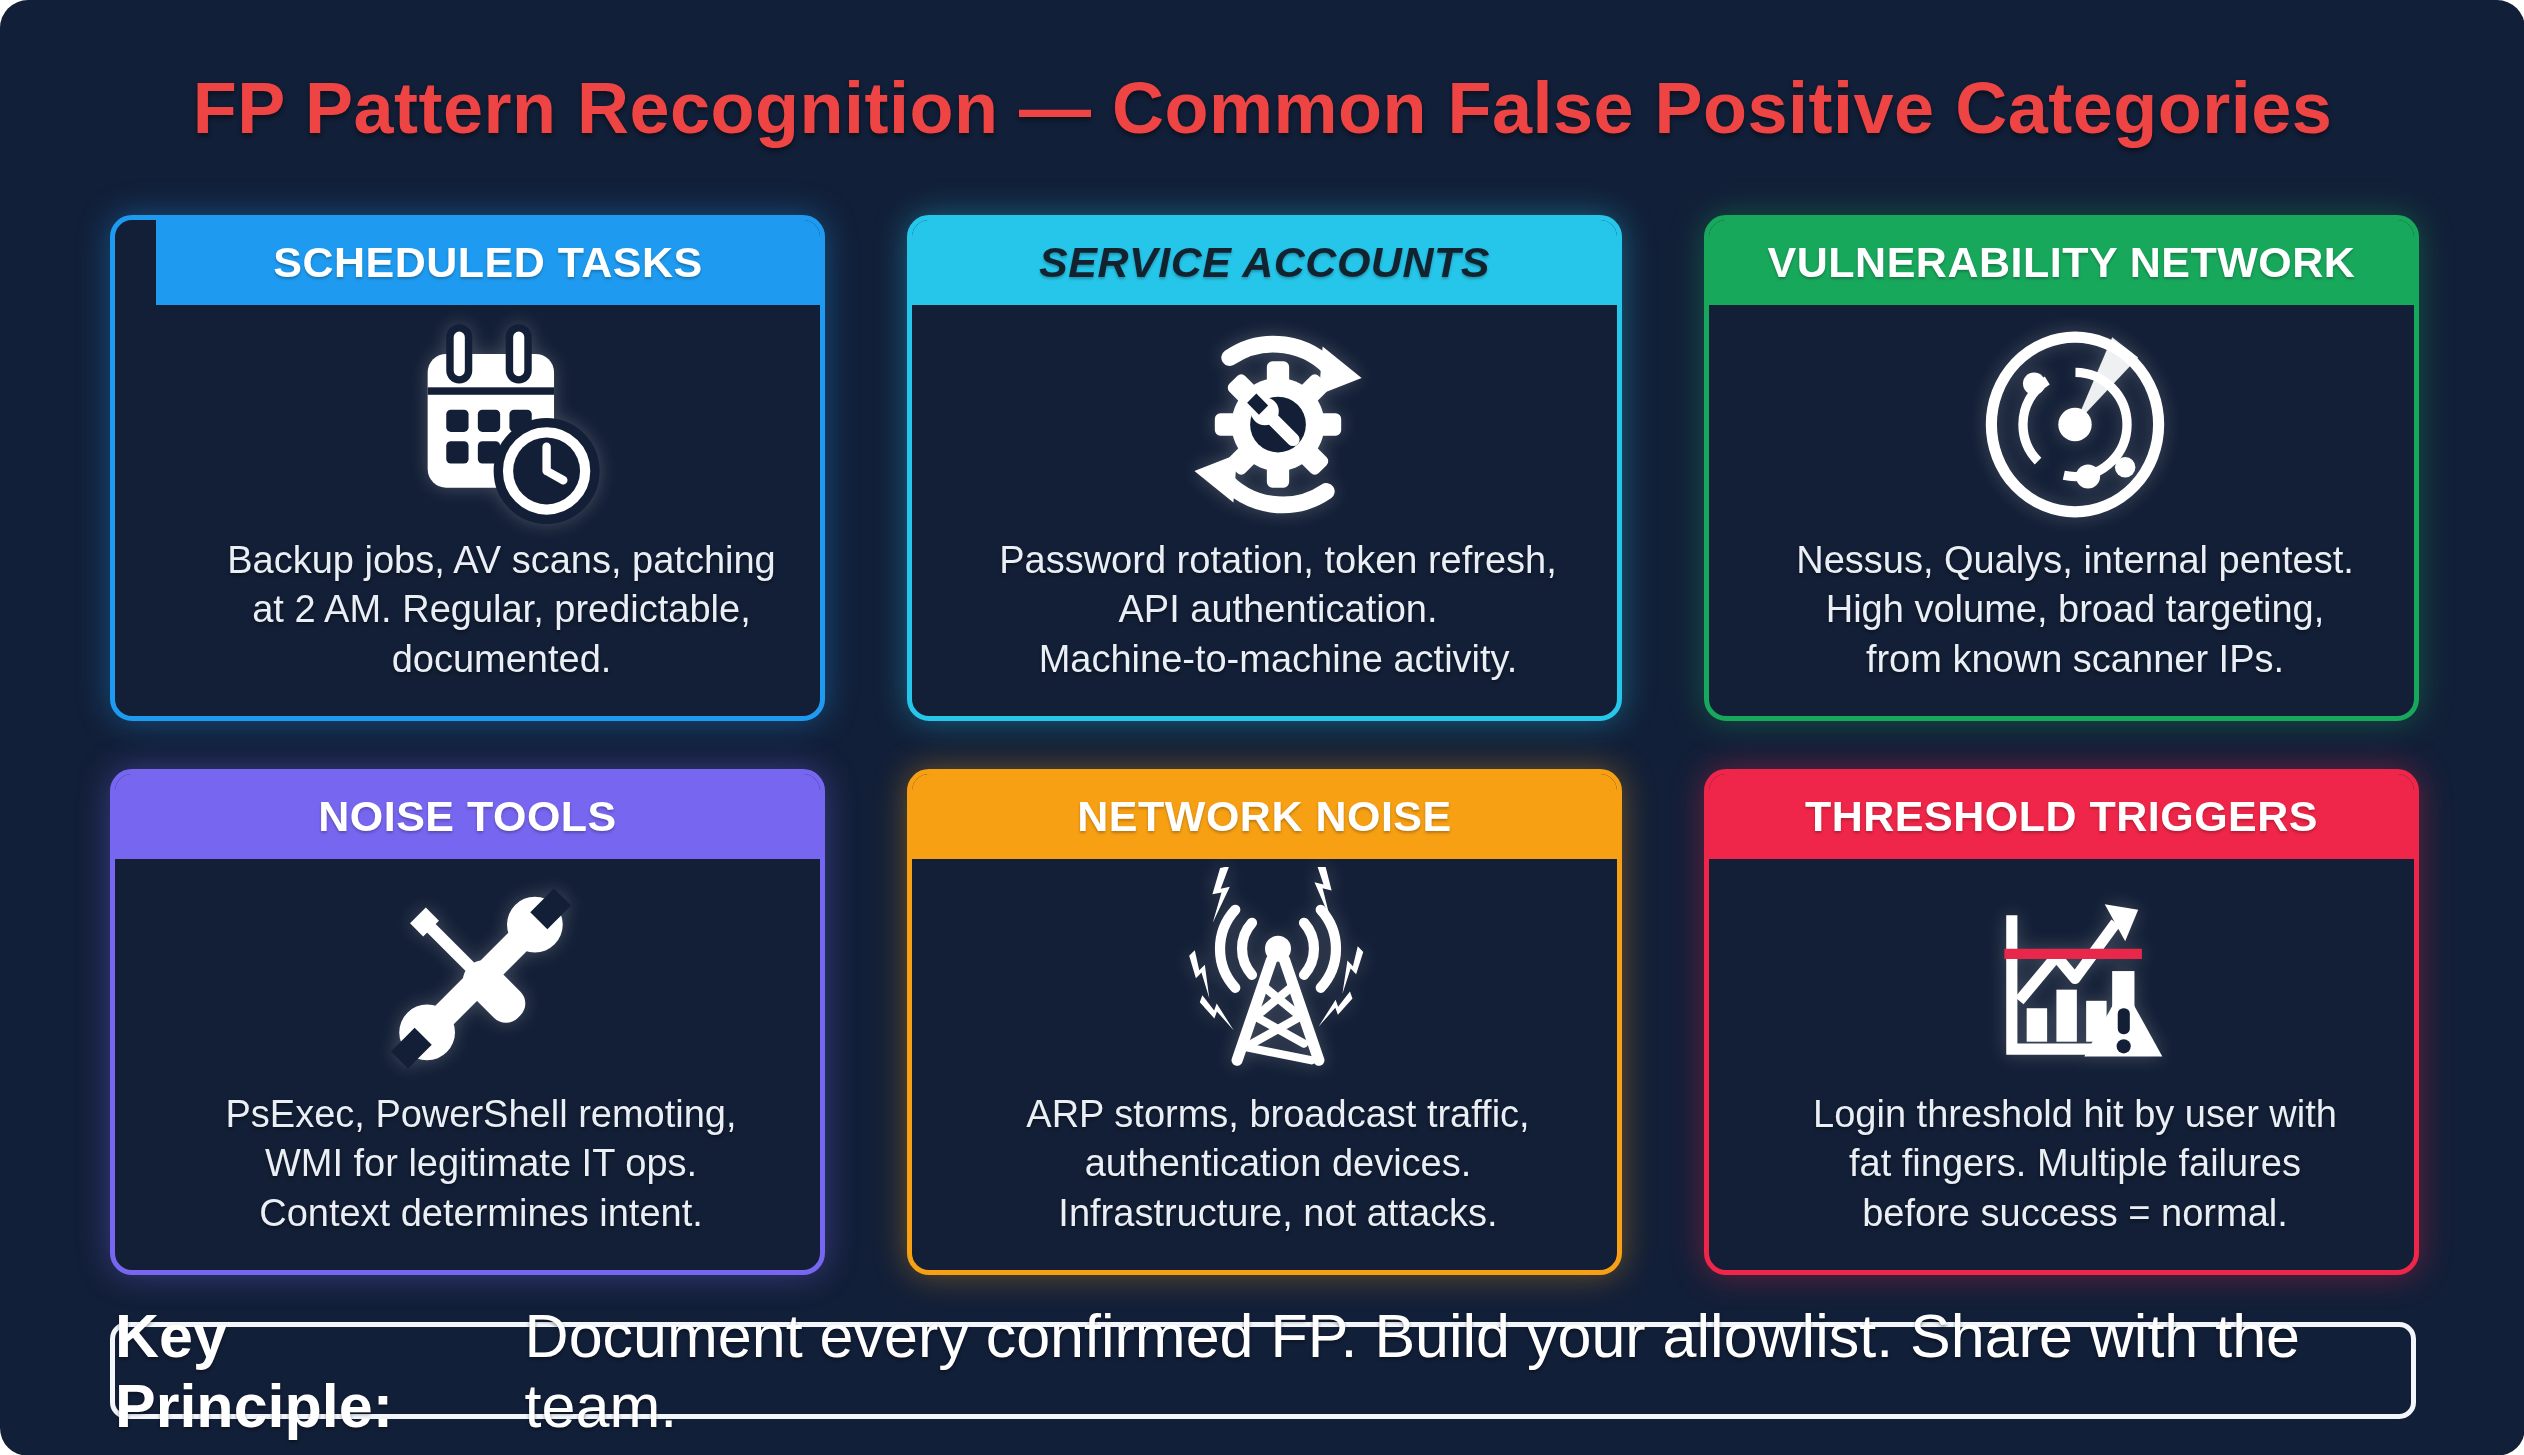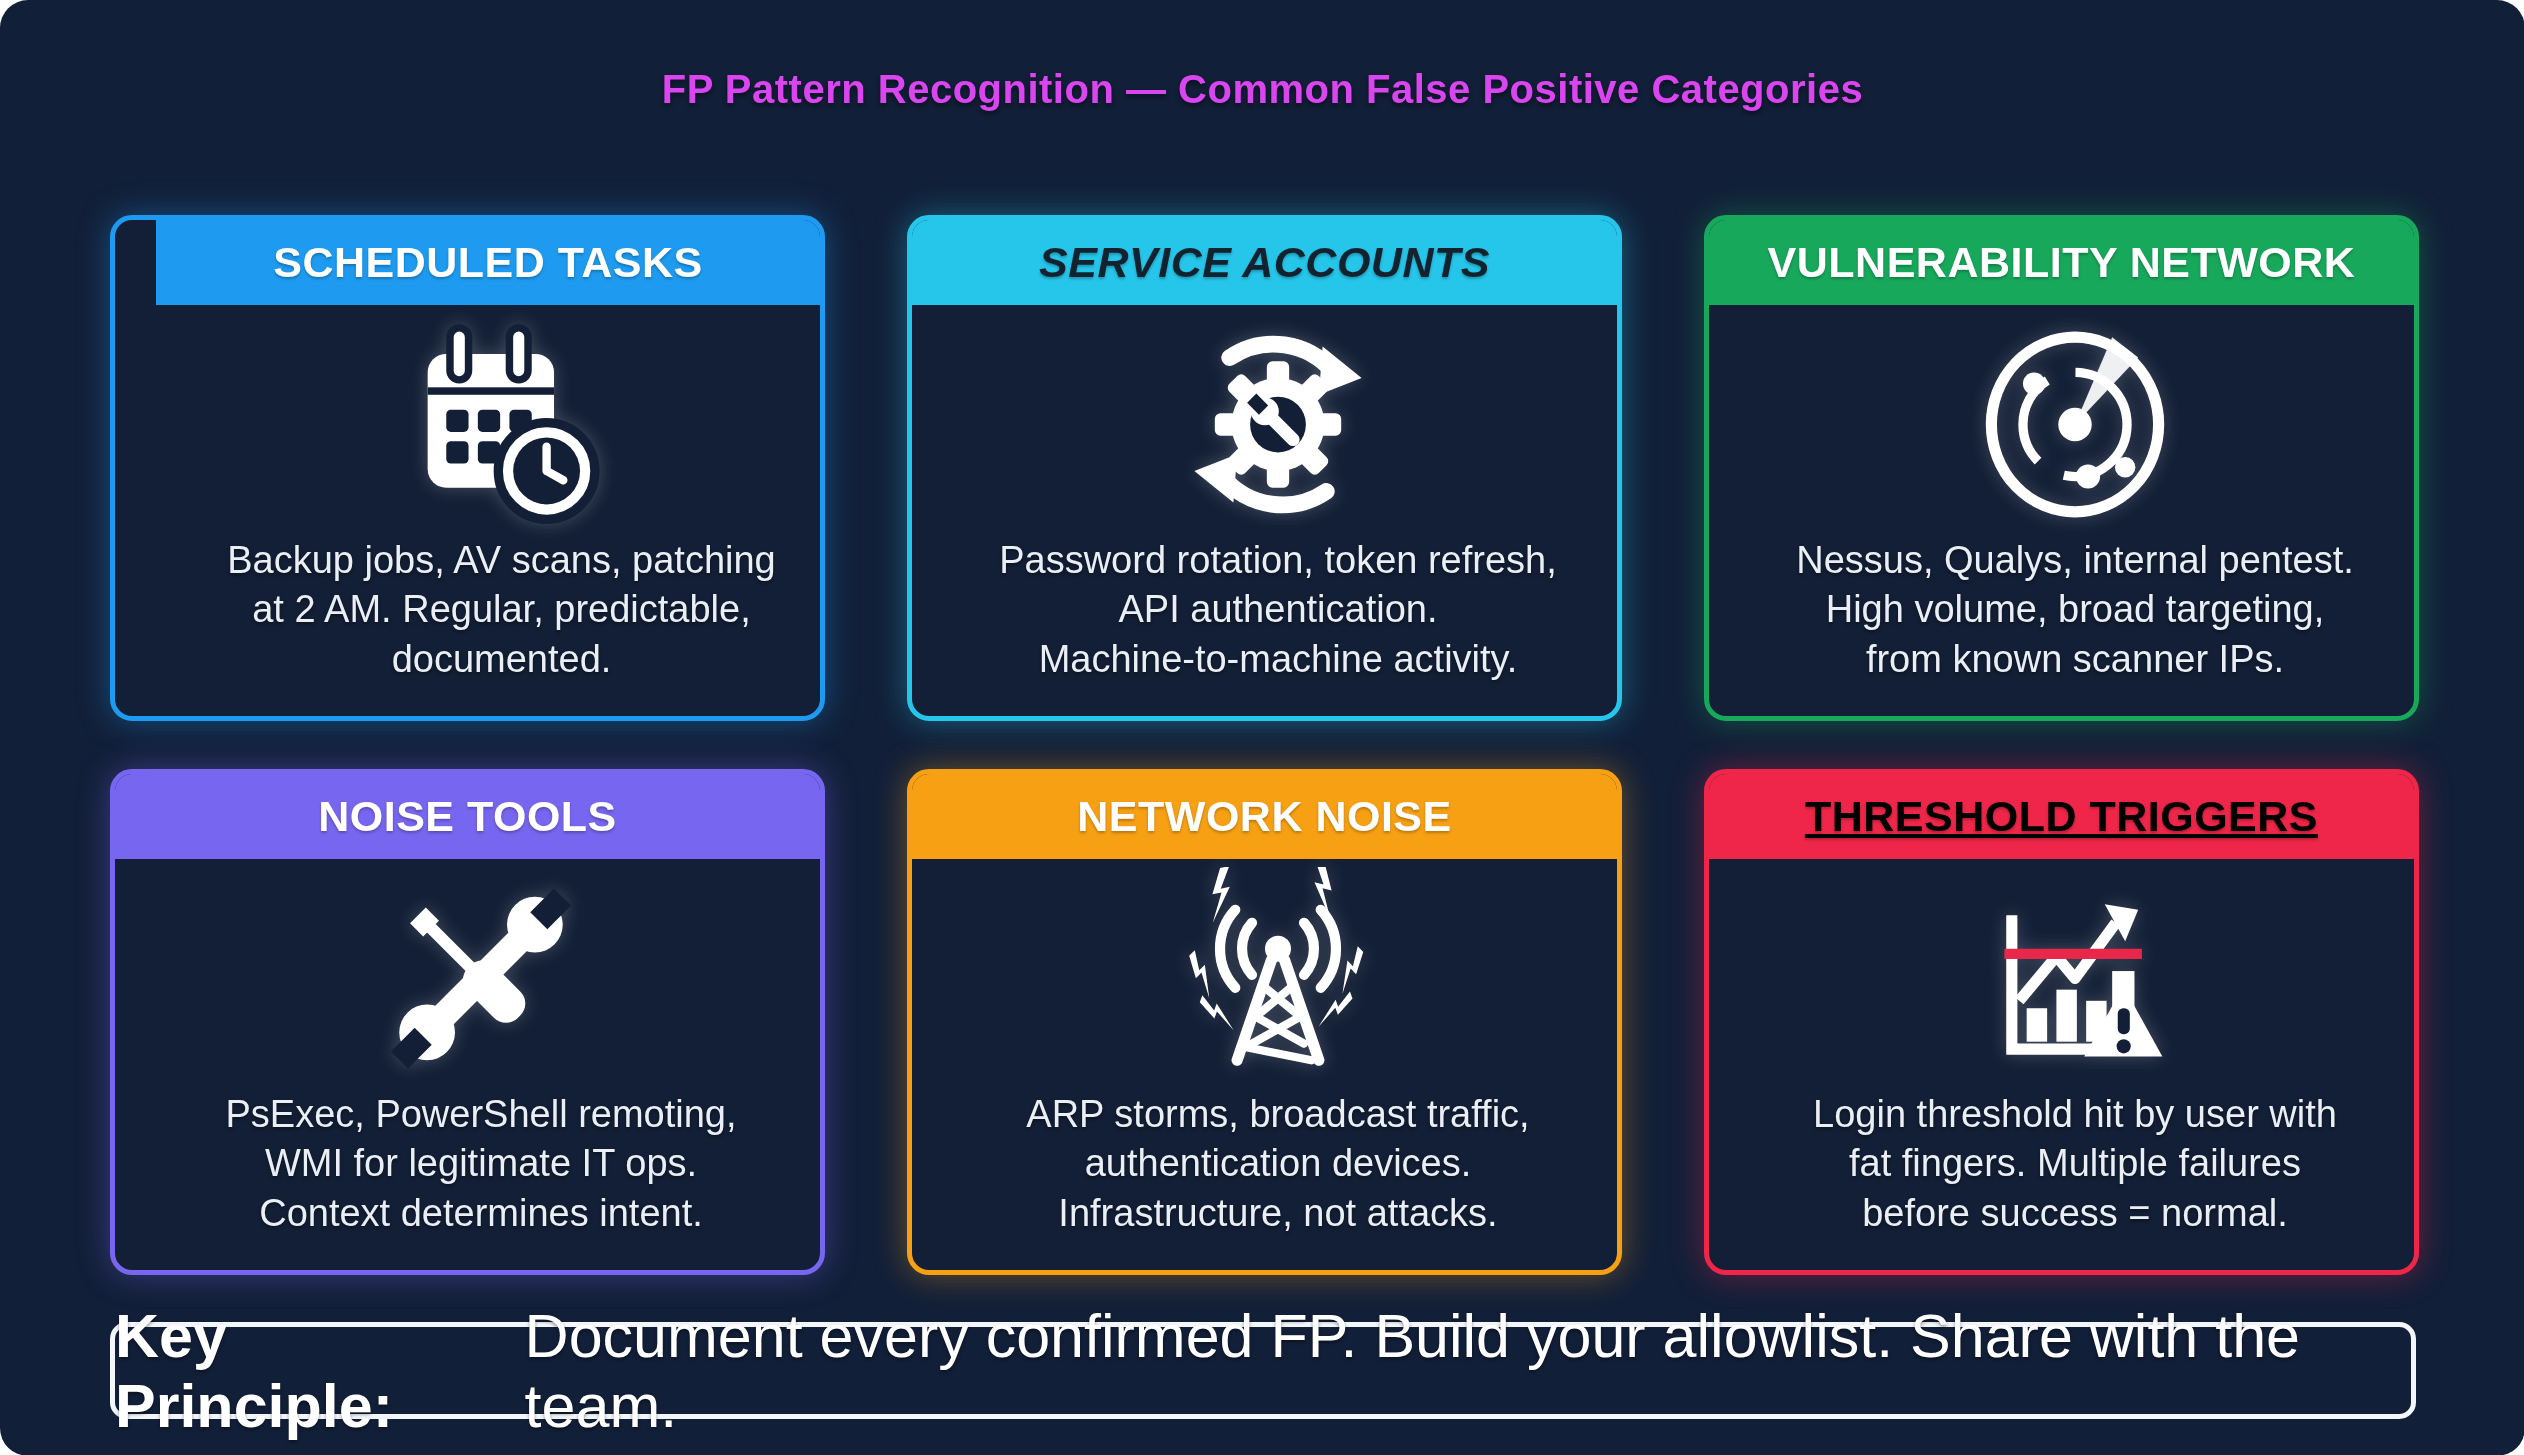--- a/index.html
+++ b/index.html
@@ -5,8 +5,8 @@
   html,body{margin:0;padding:0;background:#ffffff;}
   body{width:2525px;height:1456px;overflow:hidden;font-family:"Liberation Sans",sans-serif;}
   .panel{position:relative;width:2525px;height:1456px;background:#121F38;border-radius:28px;overflow:hidden;}
-  .title{position:absolute;top:67px;left:0;width:100%;text-align:center;color:#d946ef;
-         font-size:40px;font-weight:bold;letter-spacing:0.5px;text-shadow:0 2.8px 5.6px rgba(0,0,0,0.45);}
+  .title{position:absolute;top:67px;left:0;width:100%;text-align:center;color:#ef4444;
+         font-size:72px;font-weight:bold;letter-spacing:0.5px;text-shadow:0 2.8px 5.6px rgba(0,0,0,0.45);}
   .grid{position:absolute;left:110px;top:215px;display:grid;
         grid-template-columns:repeat(3,715px);grid-template-rows:506px 506px;
         column-gap:82px;row-gap:48px;}

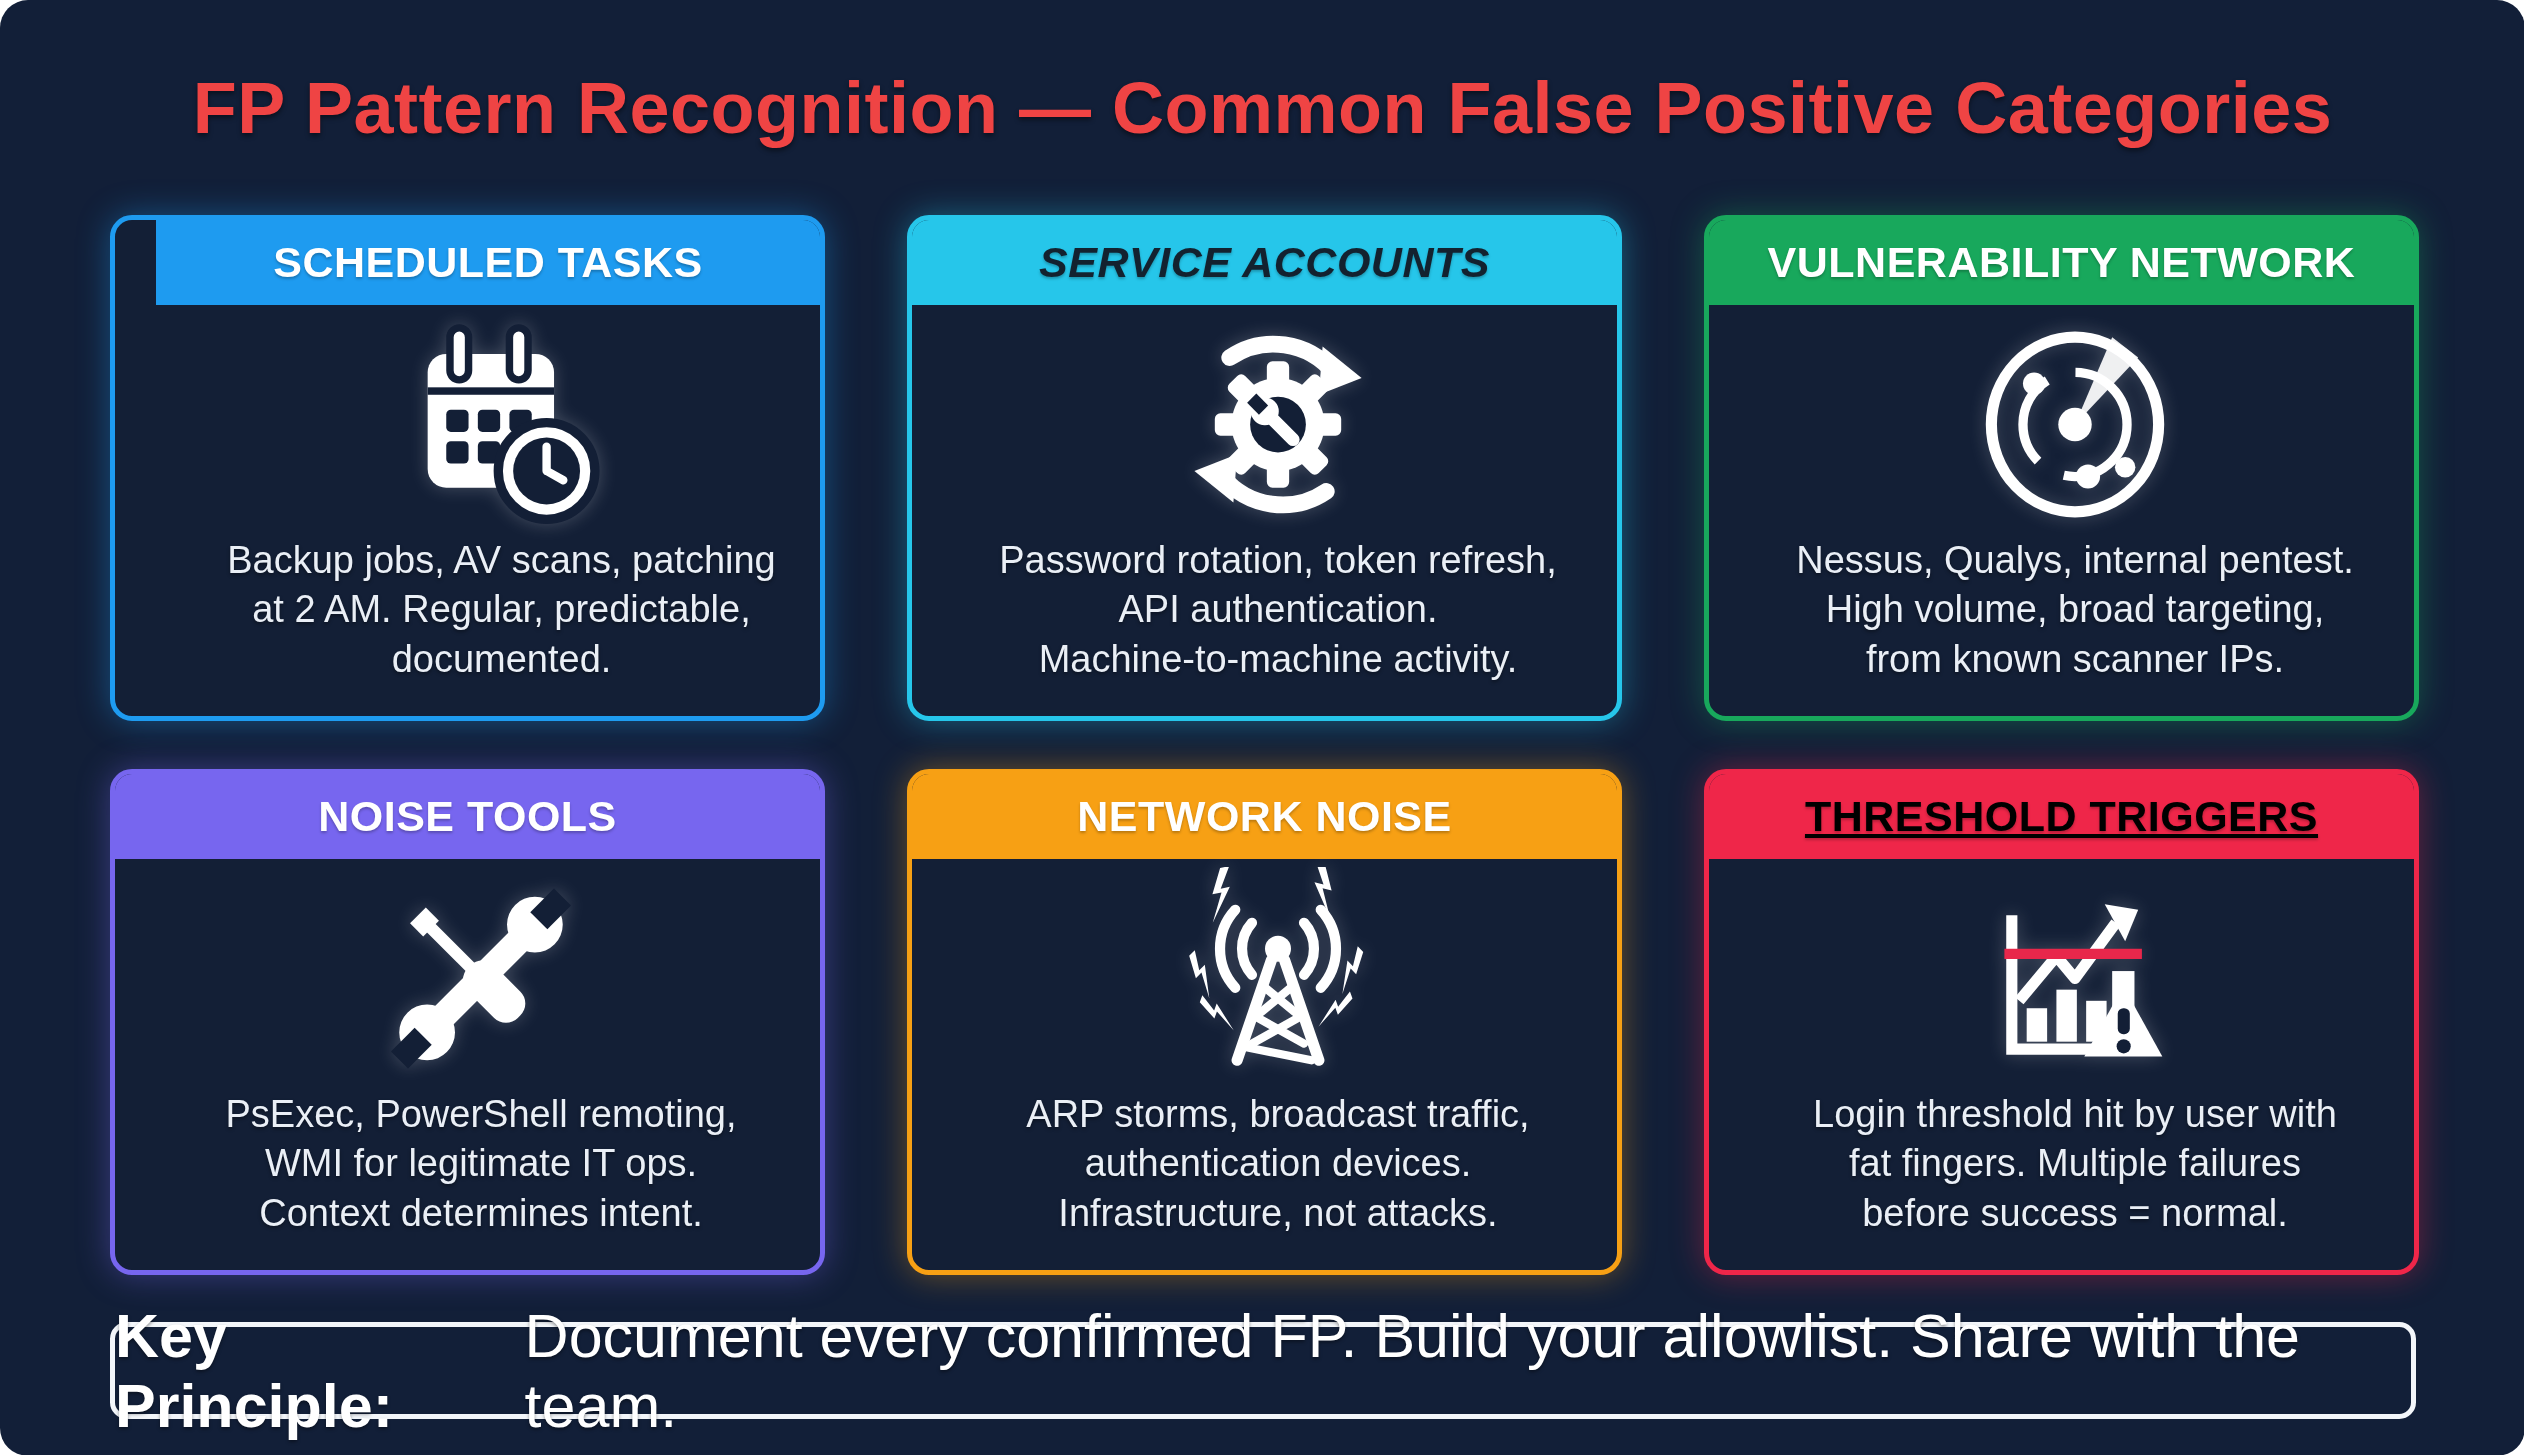--- a/index.html
+++ b/index.html
@@ -169,7 +169,7 @@
     </div>
 
     <div class="card" style="--accent: #EF2649; box-shadow: rgba(239, 38, 73, 0.4) 0px 0px 33px;">
-      <div class="card-header" style="color: #000000; text-decoration: underline;">THRESHOLD TRIGGERS</div>
+      <div class="card-header" style="color: #ffffff;">THRESHOLD TRIGGERS</div>
       <div class="card-body">
         <div class="icon-wrap">
           <svg width="232" height="223" viewBox="0 0 120 120">

